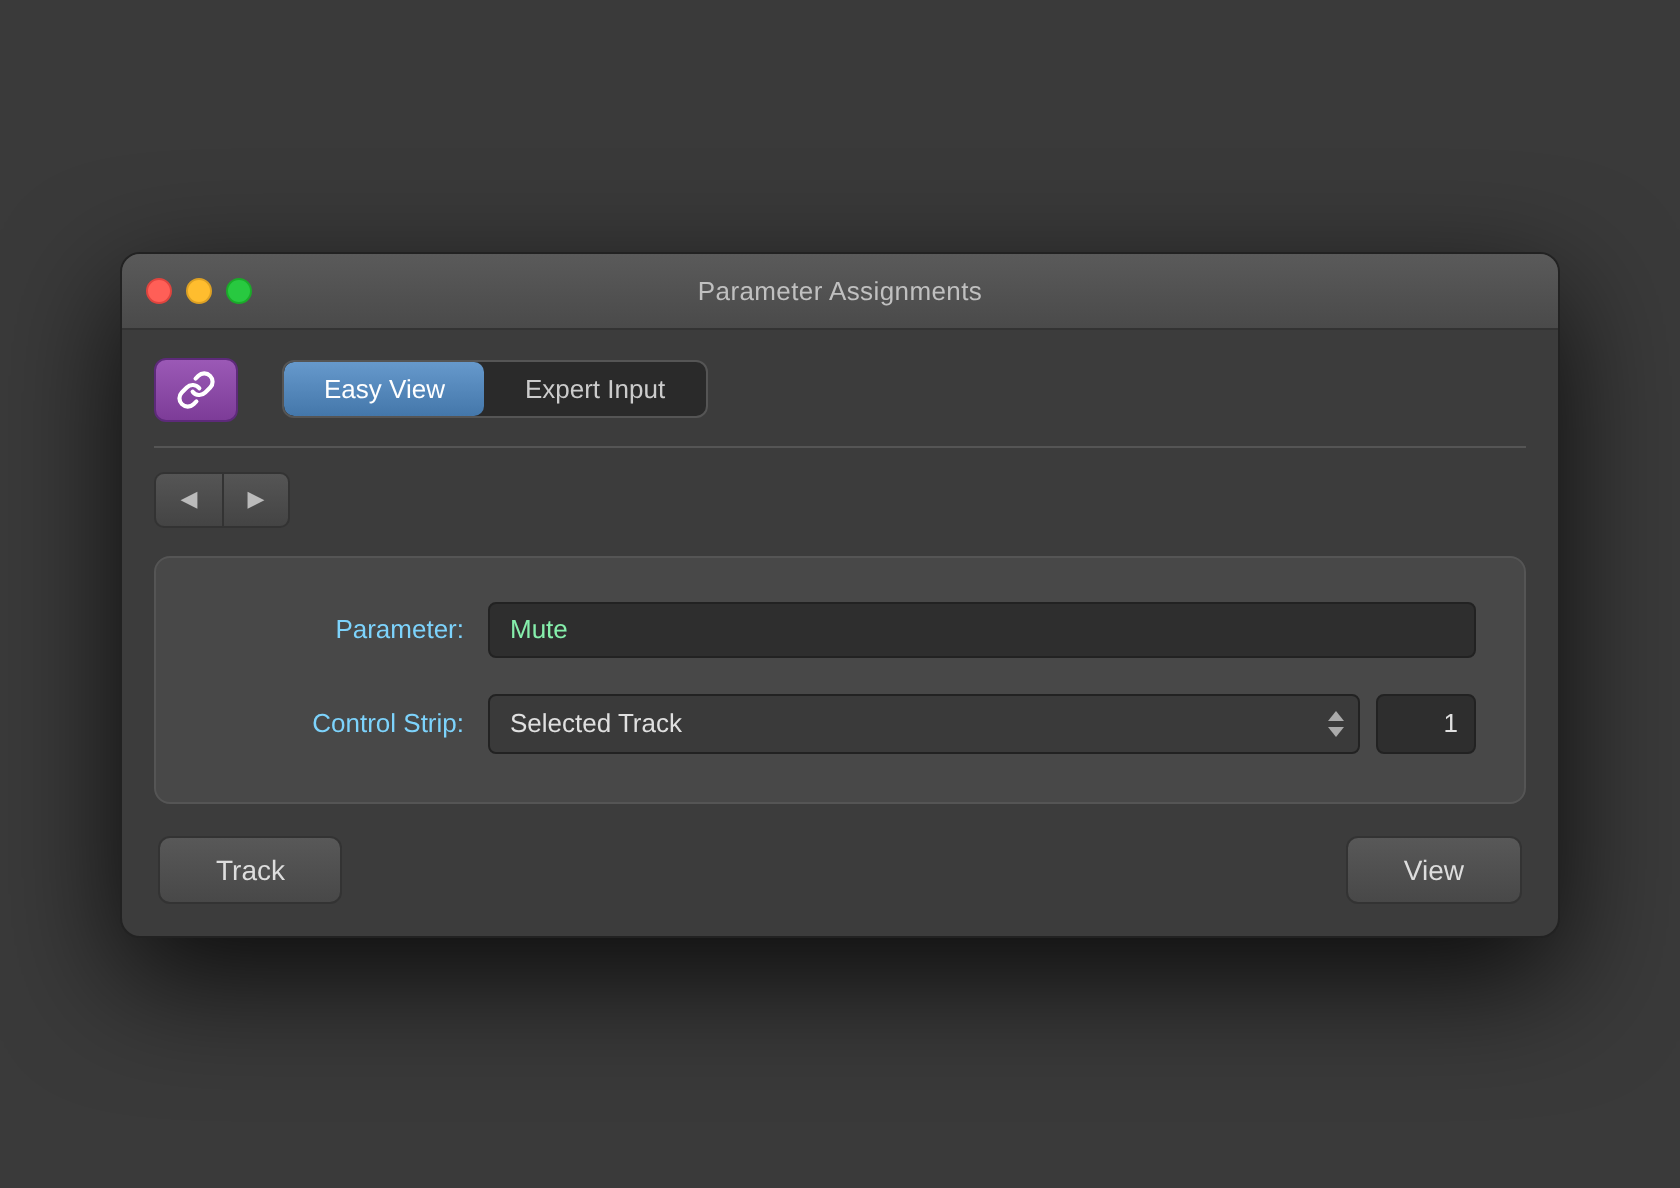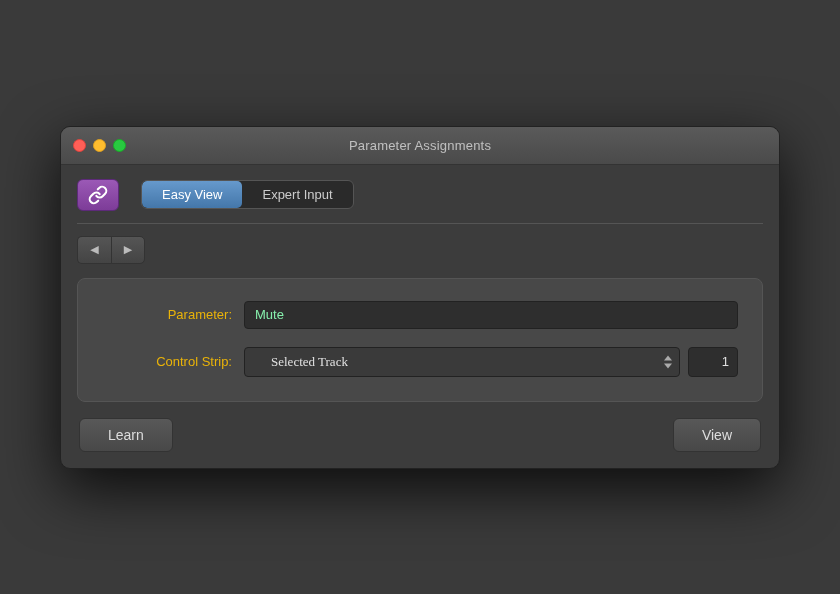--- a/index.html
+++ b/index.html
@@ -173,7 +173,7 @@
     }
 
     .field-label {
-      color: #eab308;
+      color: #7dd3fc;
       font-size: 13px;
       text-align: right;
       width: 130px;

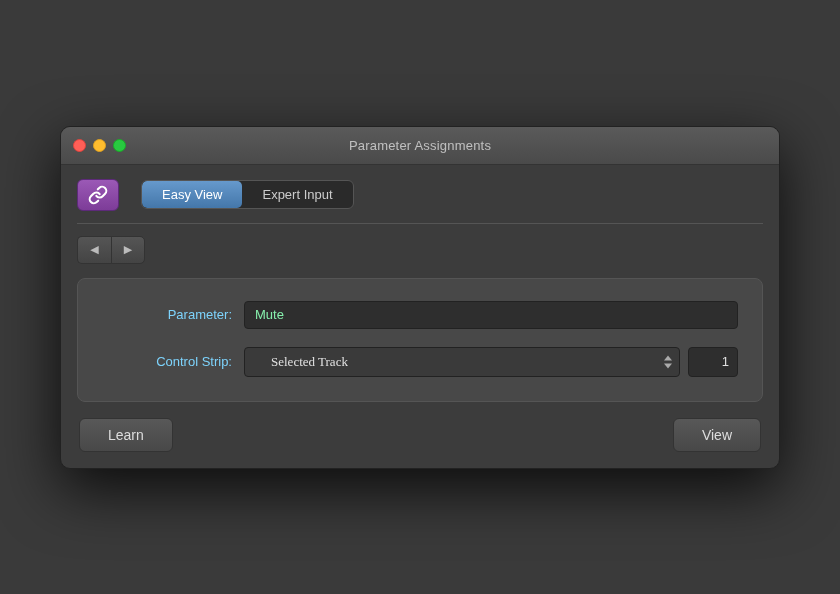--- a/index.html
+++ b/index.html
@@ -211,10 +211,10 @@
       background: #3a3a3a;
       border: 1px solid #222;
       border-radius: 4px;
-      padding: 5px 30px 5px 26px;
+      padding: 5px 30px 5px 10px;
       color: #e0e0e0;
       font-size: 13px;
-      font-family: Liberation Serif, serif;
+      font-family: Liberation Sans, sans-serif;
       outline: none;
       height: 30px;
       appearance: none;

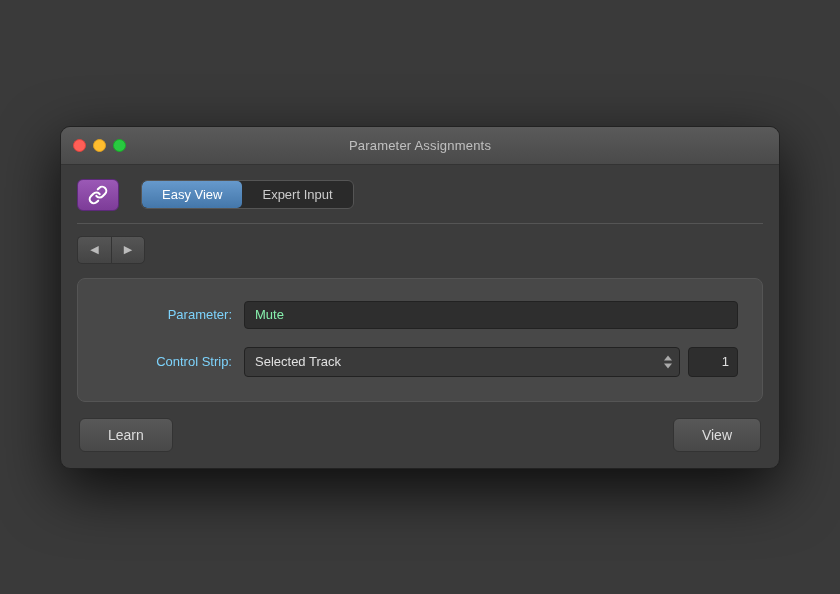--- a/index.html
+++ b/index.html
@@ -351,7 +351,7 @@
     </div>
 
     <div class="bottom-row">
-      <button class="action-btn">Learn</button>
+      <button class="action-btn">Track</button>
       <button class="action-btn">View</button>
     </div>
 

